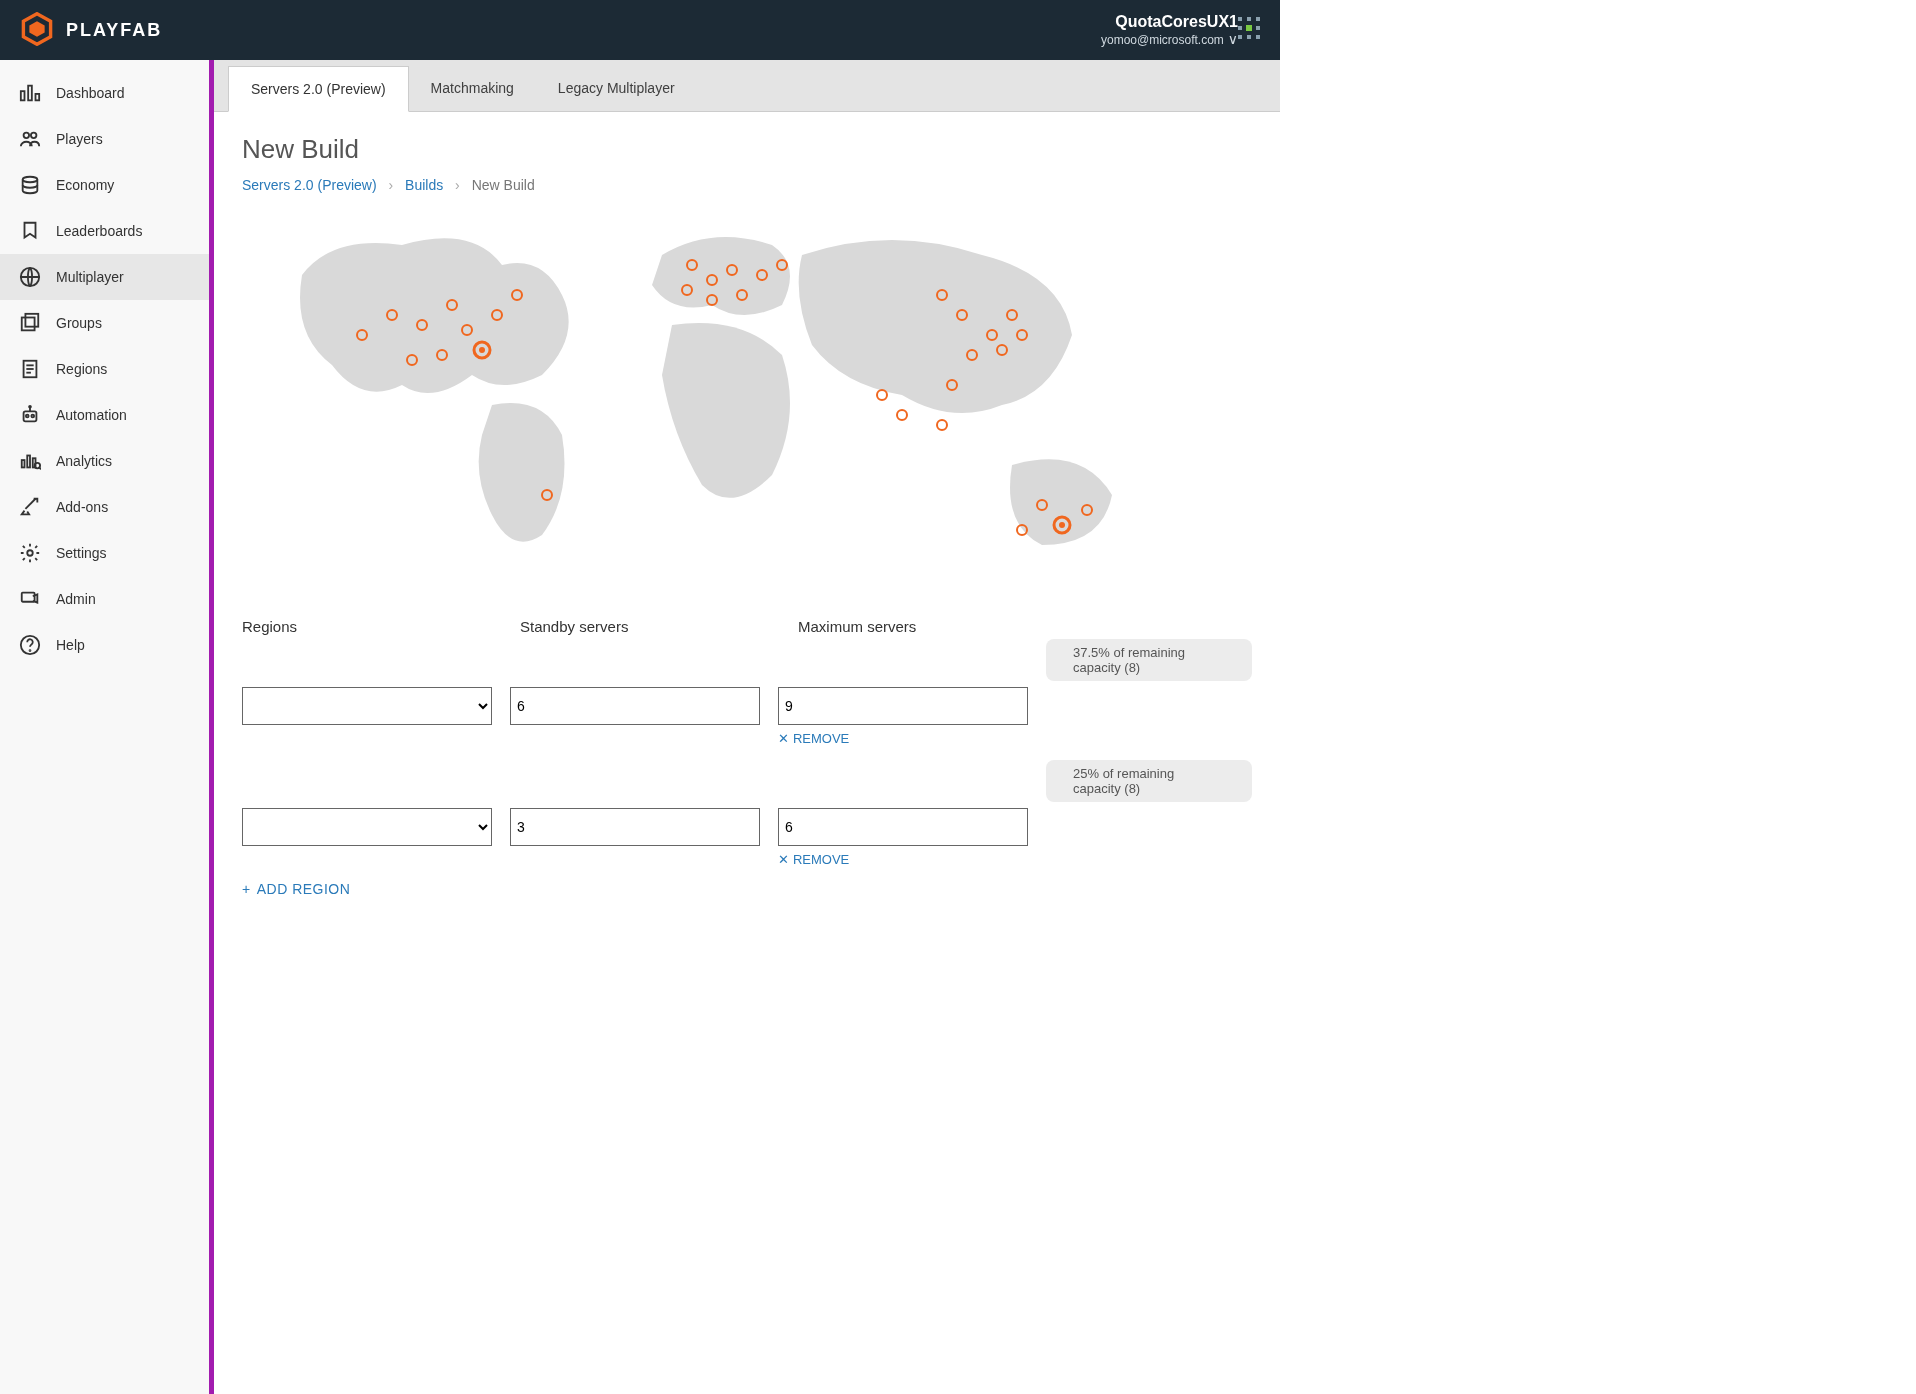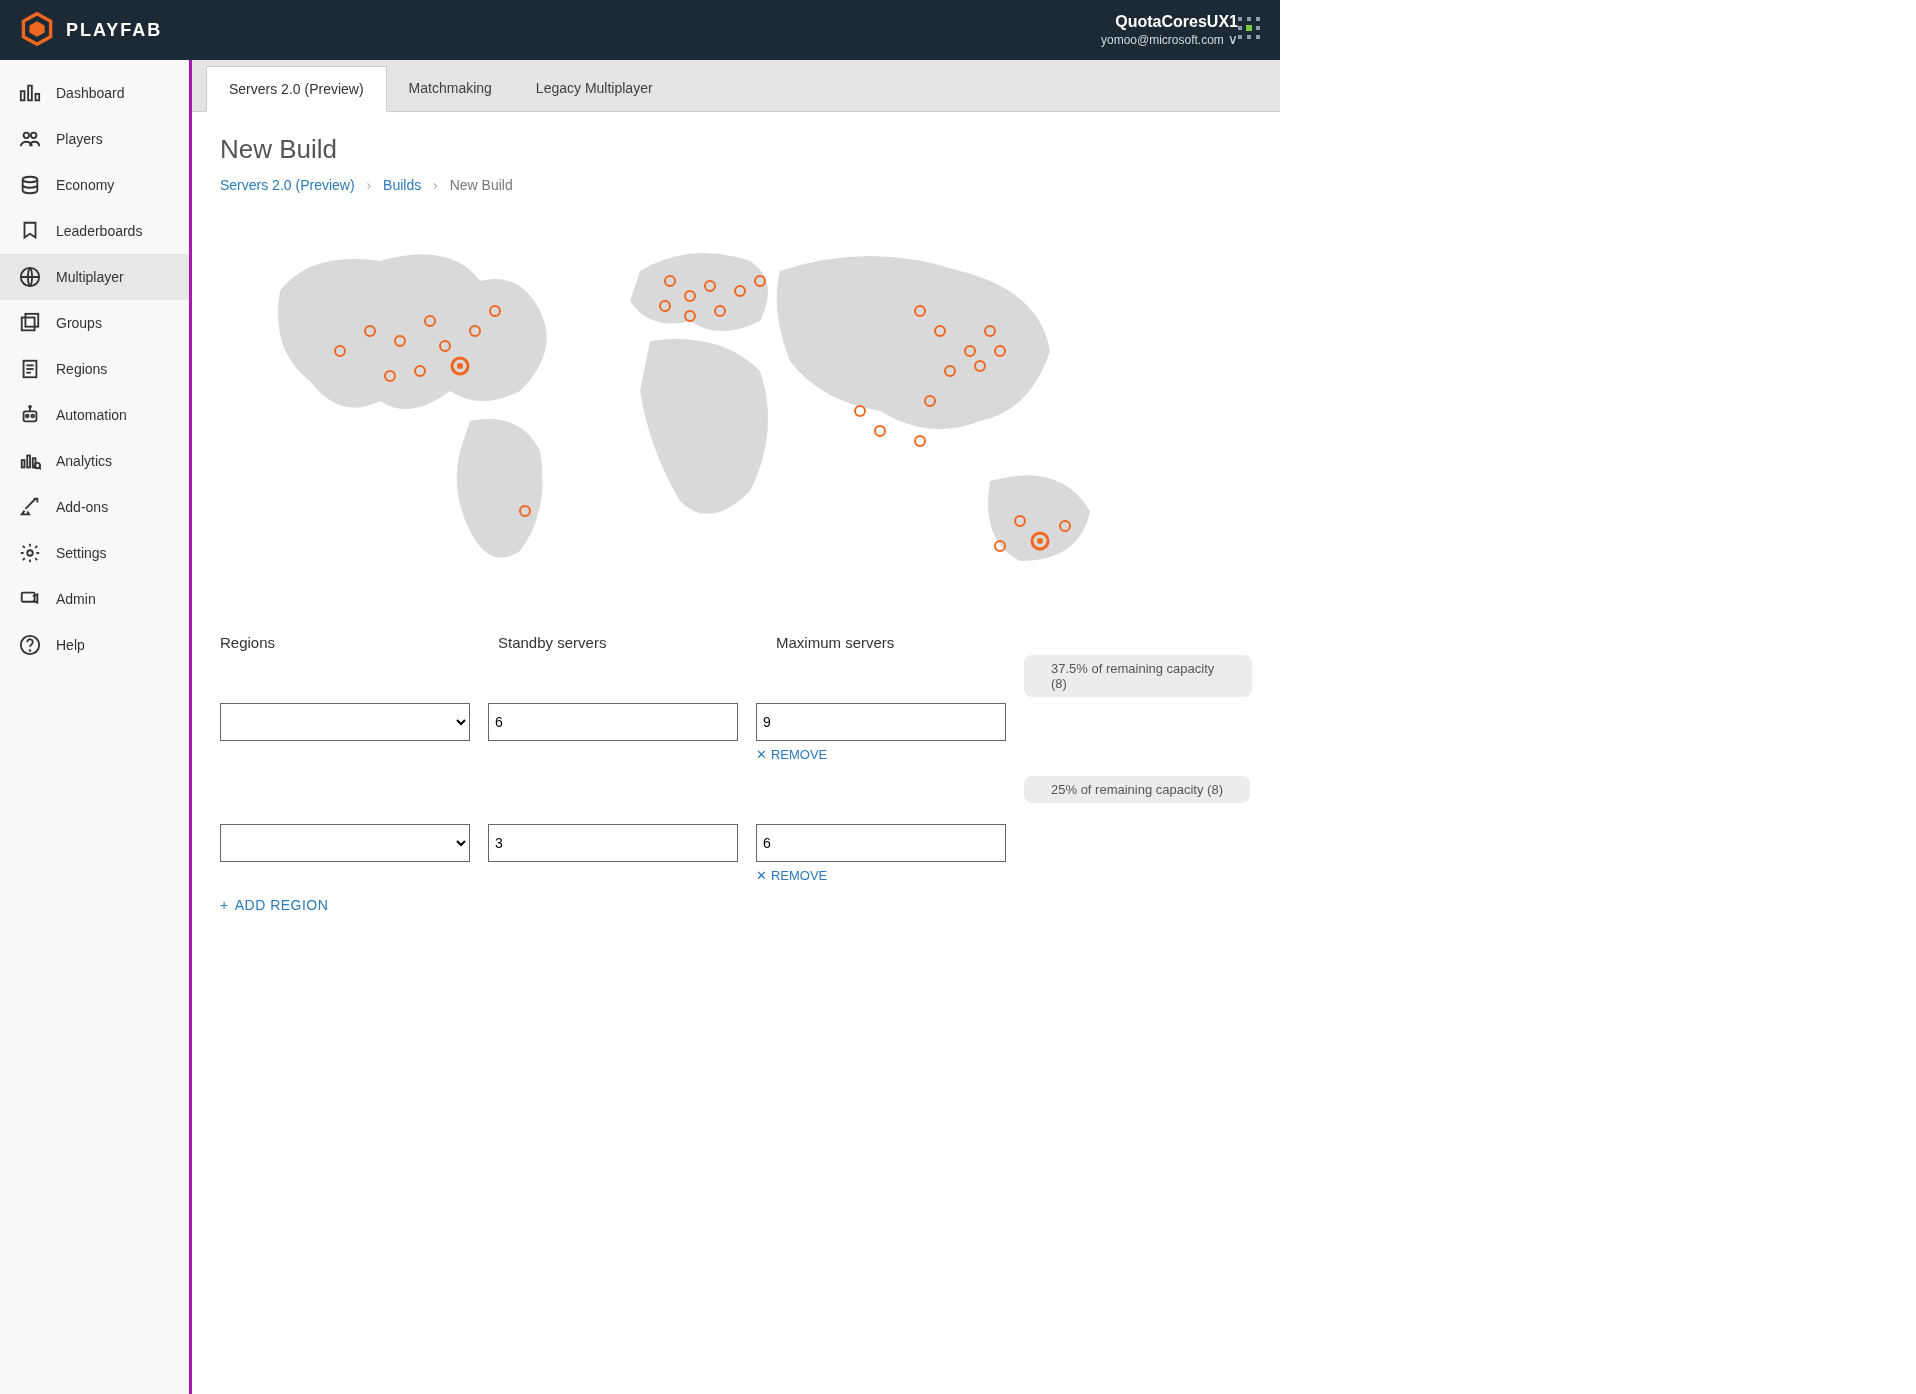--- a/index.html
+++ b/index.html
@@ -35,9 +35,9 @@
 
   
   .sidebar {
-    width: 192px;
+    width: 214px;
     background: #f8f8f8;
-    border-right: 3px solid #a21caf;
+    border-right: 5px solid #a21caf;
     padding-top: 10px;
   }
   .nav-item {

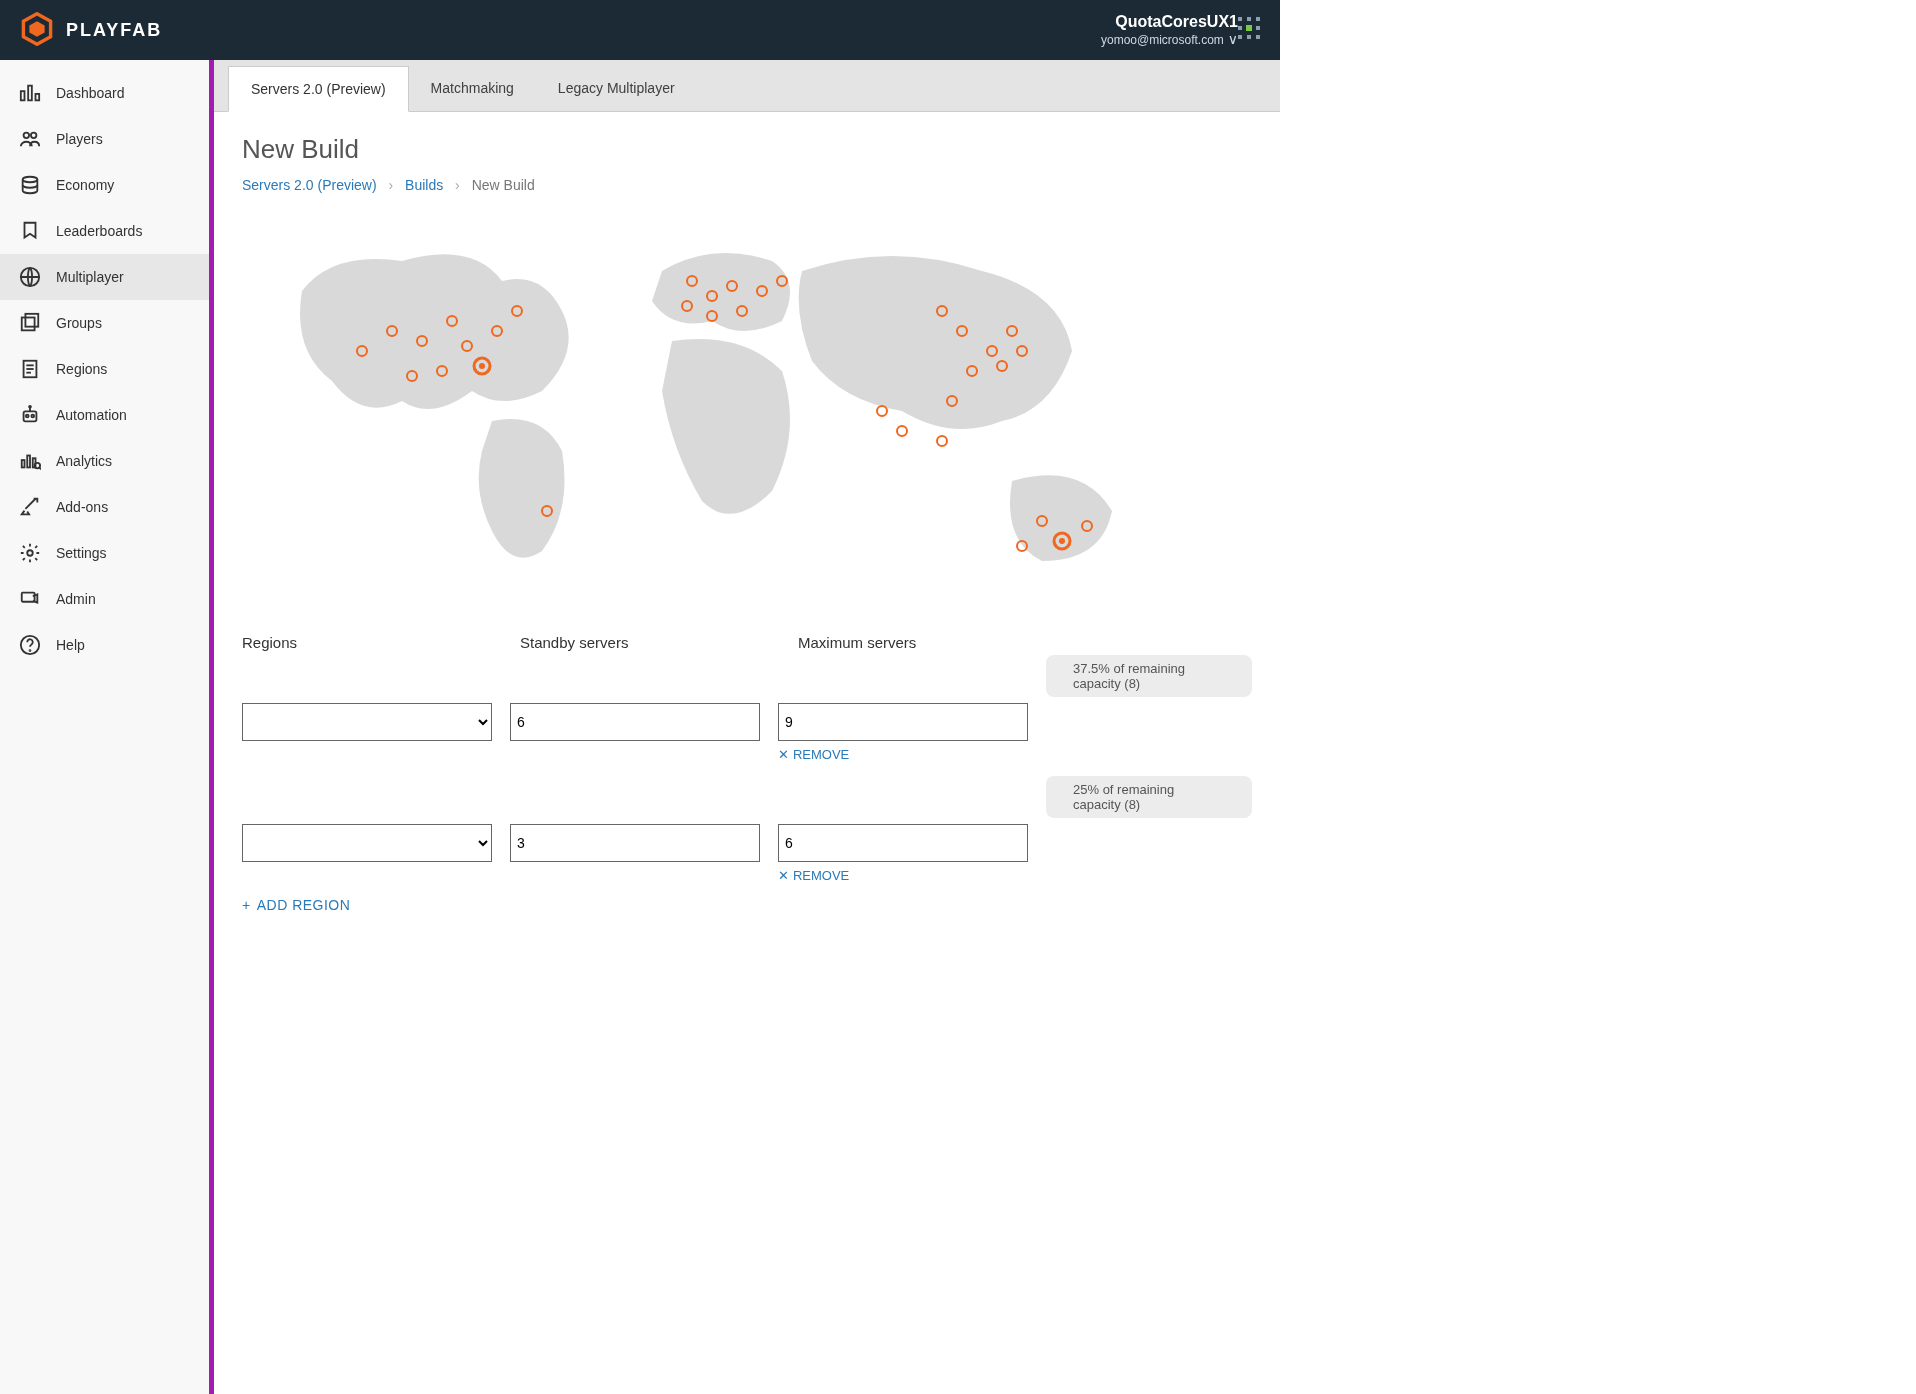--- a/index.html
+++ b/index.html
@@ -86,7 +86,7 @@
   }
   .content { padding: 22px 28px 40px; }
   .page-title { font-size: 26px; font-weight: 400; color: #555; margin-bottom: 12px; }
-  .breadcrumb { color: #777; font-size: 14px; margin-bottom: 18px; }
+  .breadcrumb { color: #777; font-size: 14px; margin-bottom: 2px; }
   .breadcrumb a { color: #2a7ab9; text-decoration: none; cursor: pointer; }
   .breadcrumb .sep { margin: 0 8px; color: #aaa; }
 

